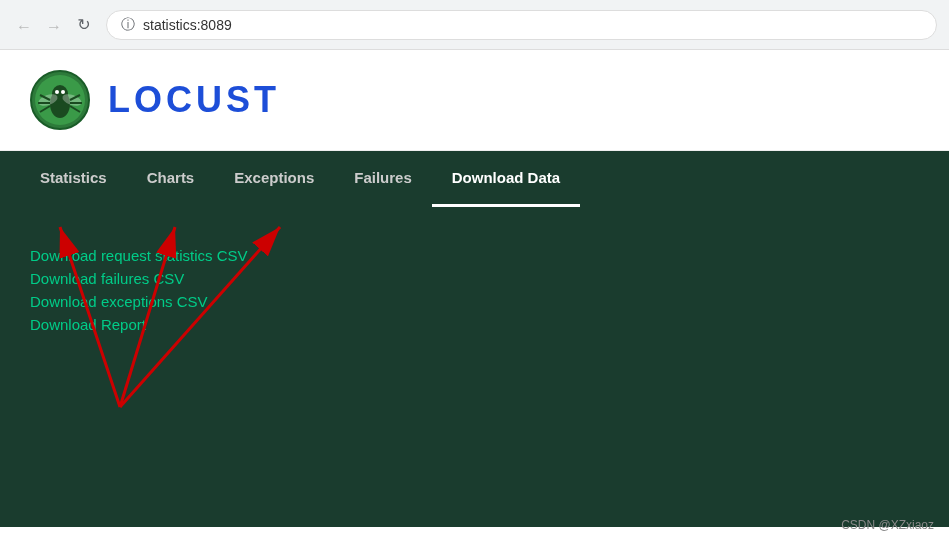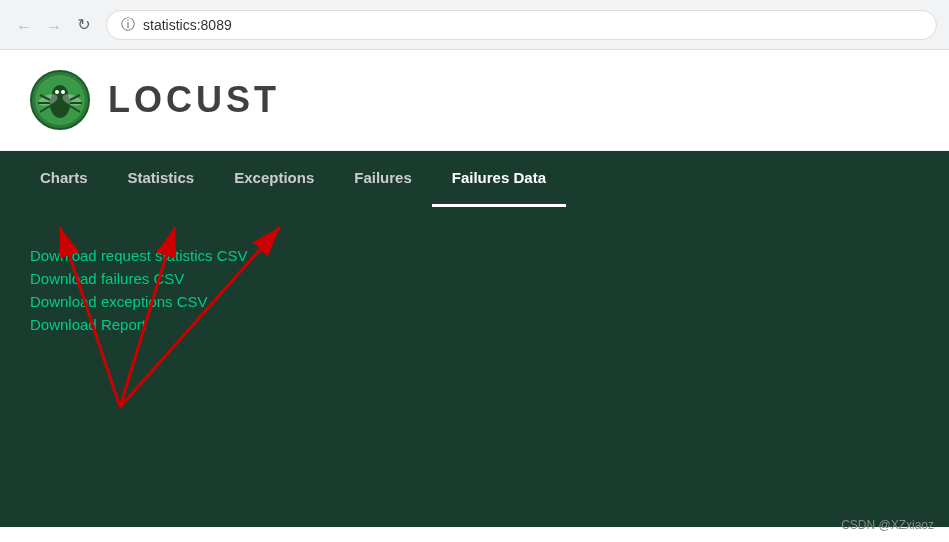--- a/index.html
+++ b/index.html
@@ -86,7 +86,7 @@
       font-size: 36px;
       font-weight: bold;
       letter-spacing: 4px;
-      color: #404040;
+      color: #1d4ed8;
     }
 
     

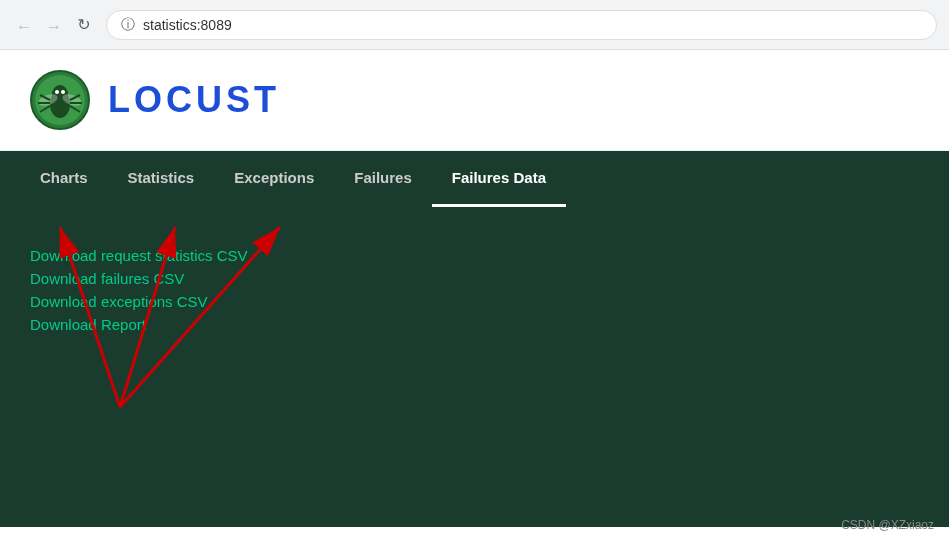--- a/index.html
+++ b/index.html
@@ -198,8 +198,8 @@
 </div>
 
 <nav class="nav-bar">
+  <a class="nav-tab">Statistics</a>
   <a class="nav-tab">Charts</a>
-  <a class="nav-tab">Statistics</a>
   <a class="nav-tab">Exceptions</a>
   <a class="nav-tab">Failures</a>
   <a class="nav-tab active">Failures Data</a>

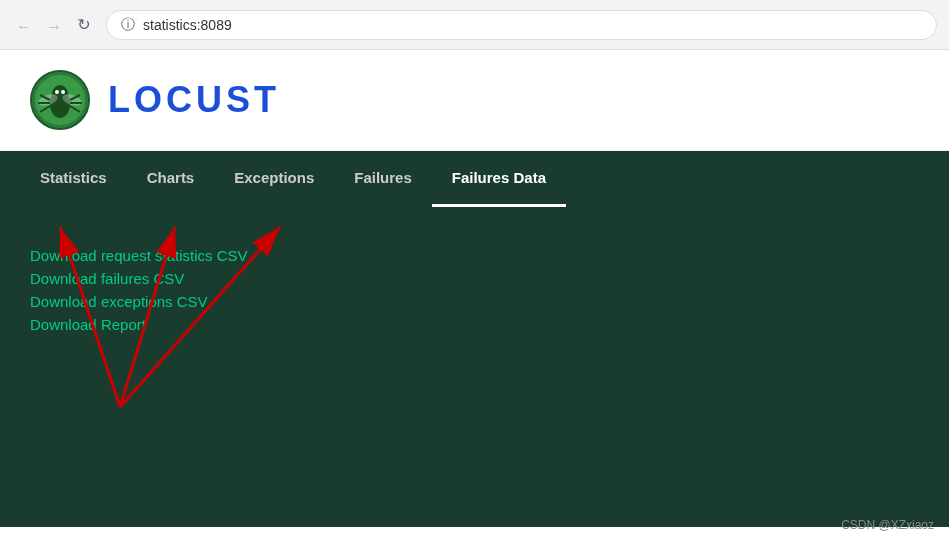--- a/index.html
+++ b/index.html
@@ -202,7 +202,7 @@
   <a class="nav-tab">Charts</a>
   <a class="nav-tab">Exceptions</a>
   <a class="nav-tab">Failures</a>
-  <a class="nav-tab active">Failures Data</a>
+  <a class="nav-tab active">Download Data</a>
 </nav>
 
 <div class="main-content">

